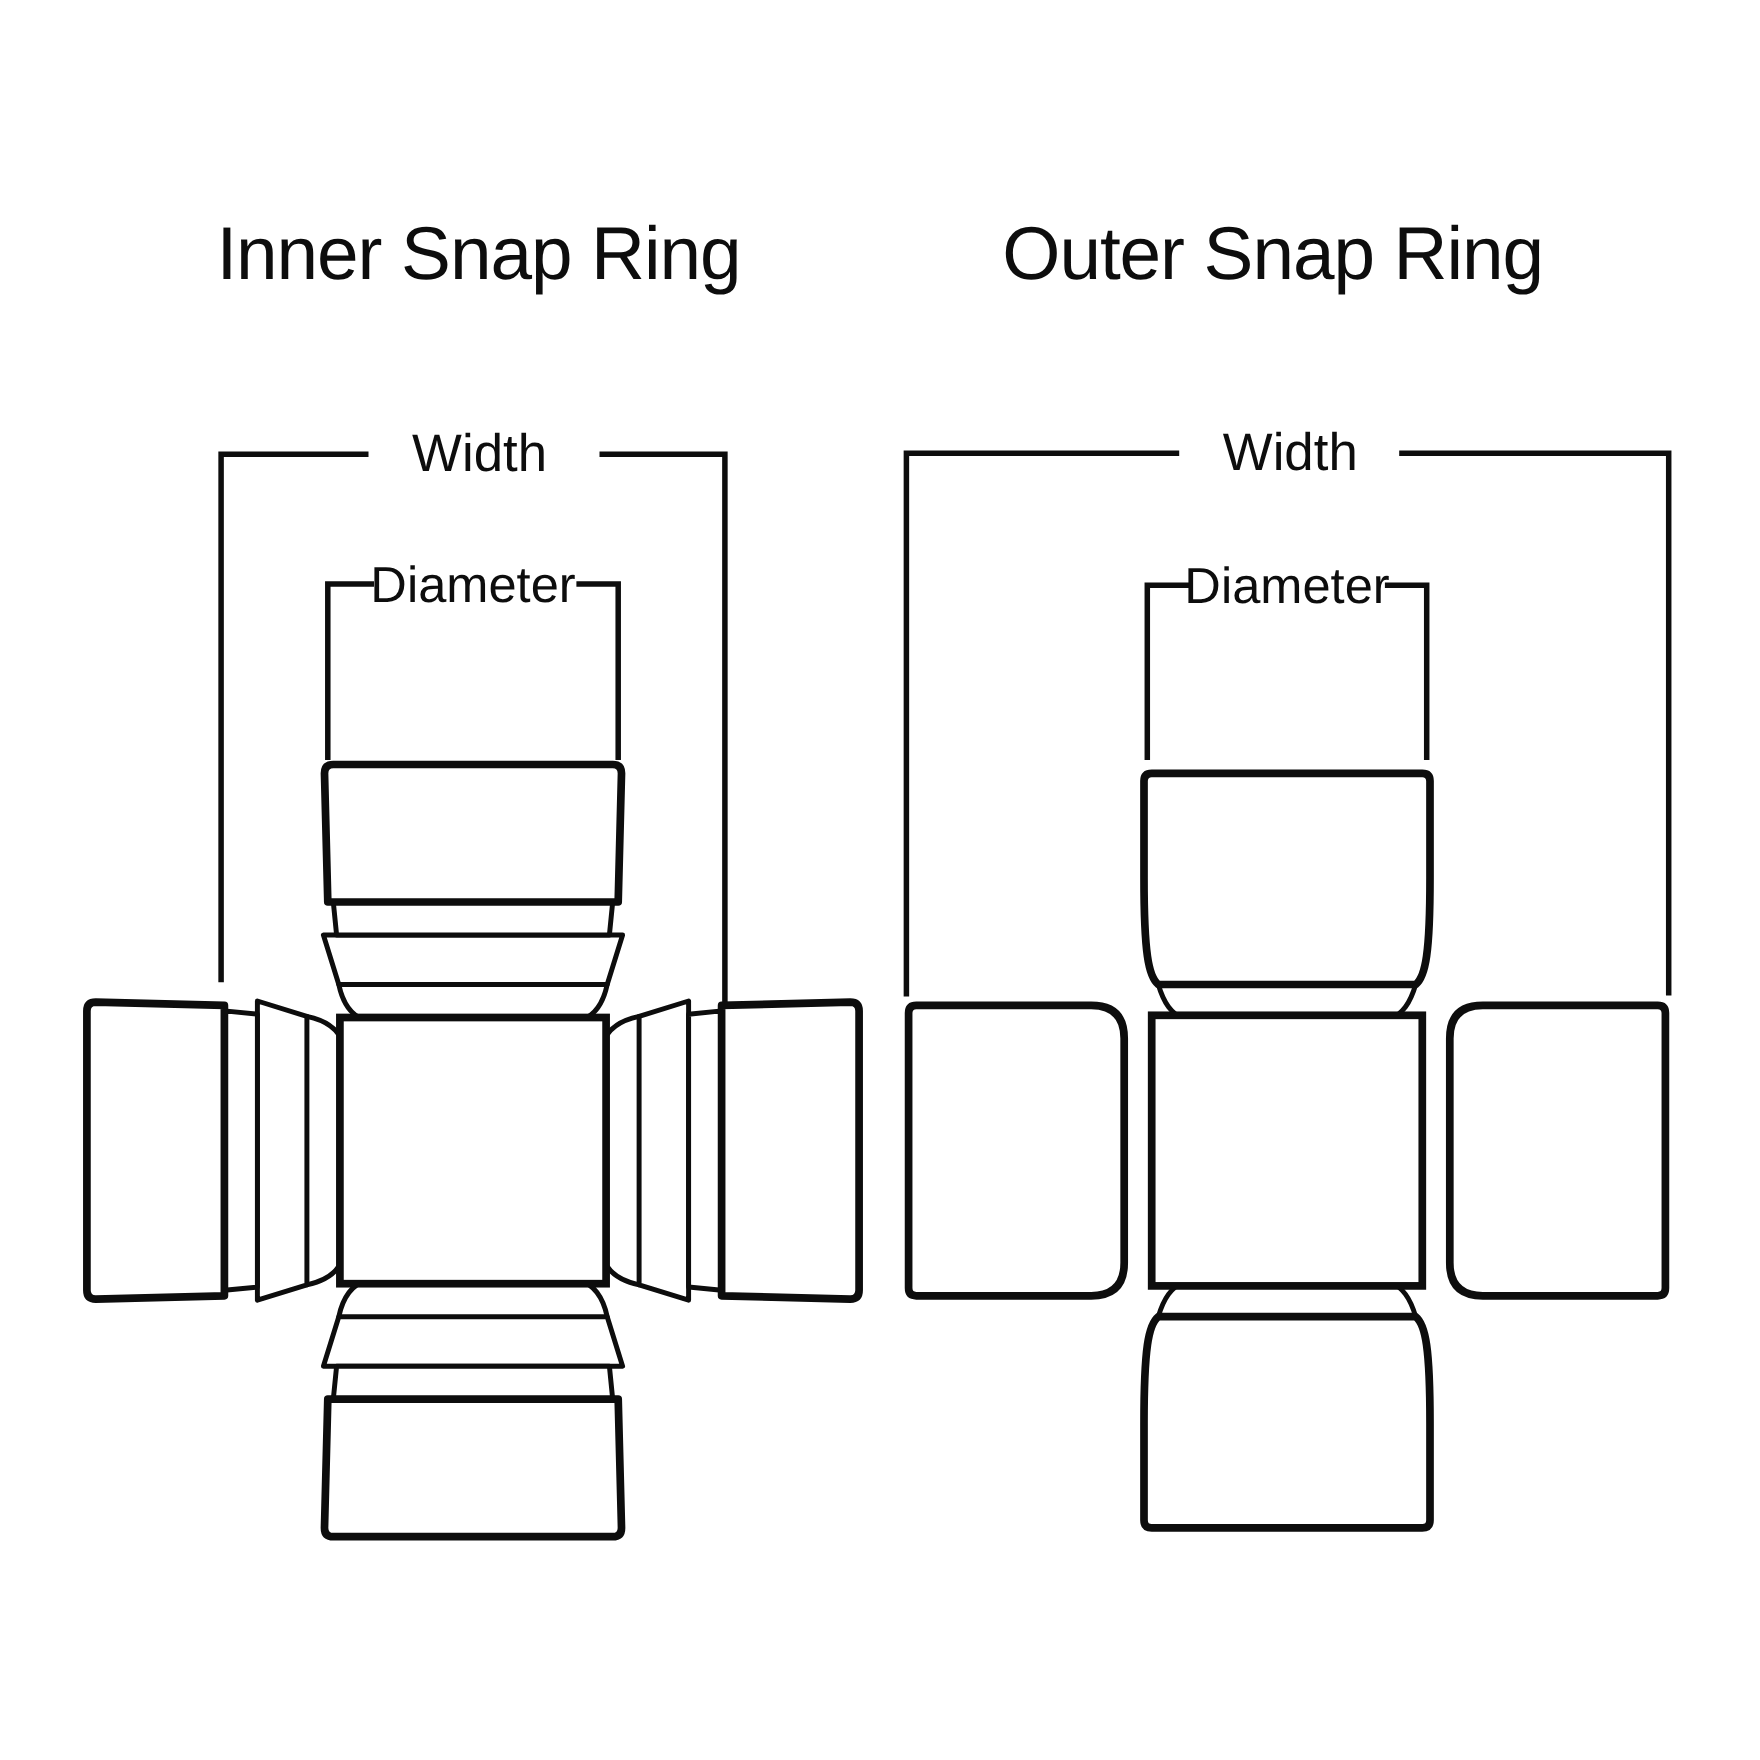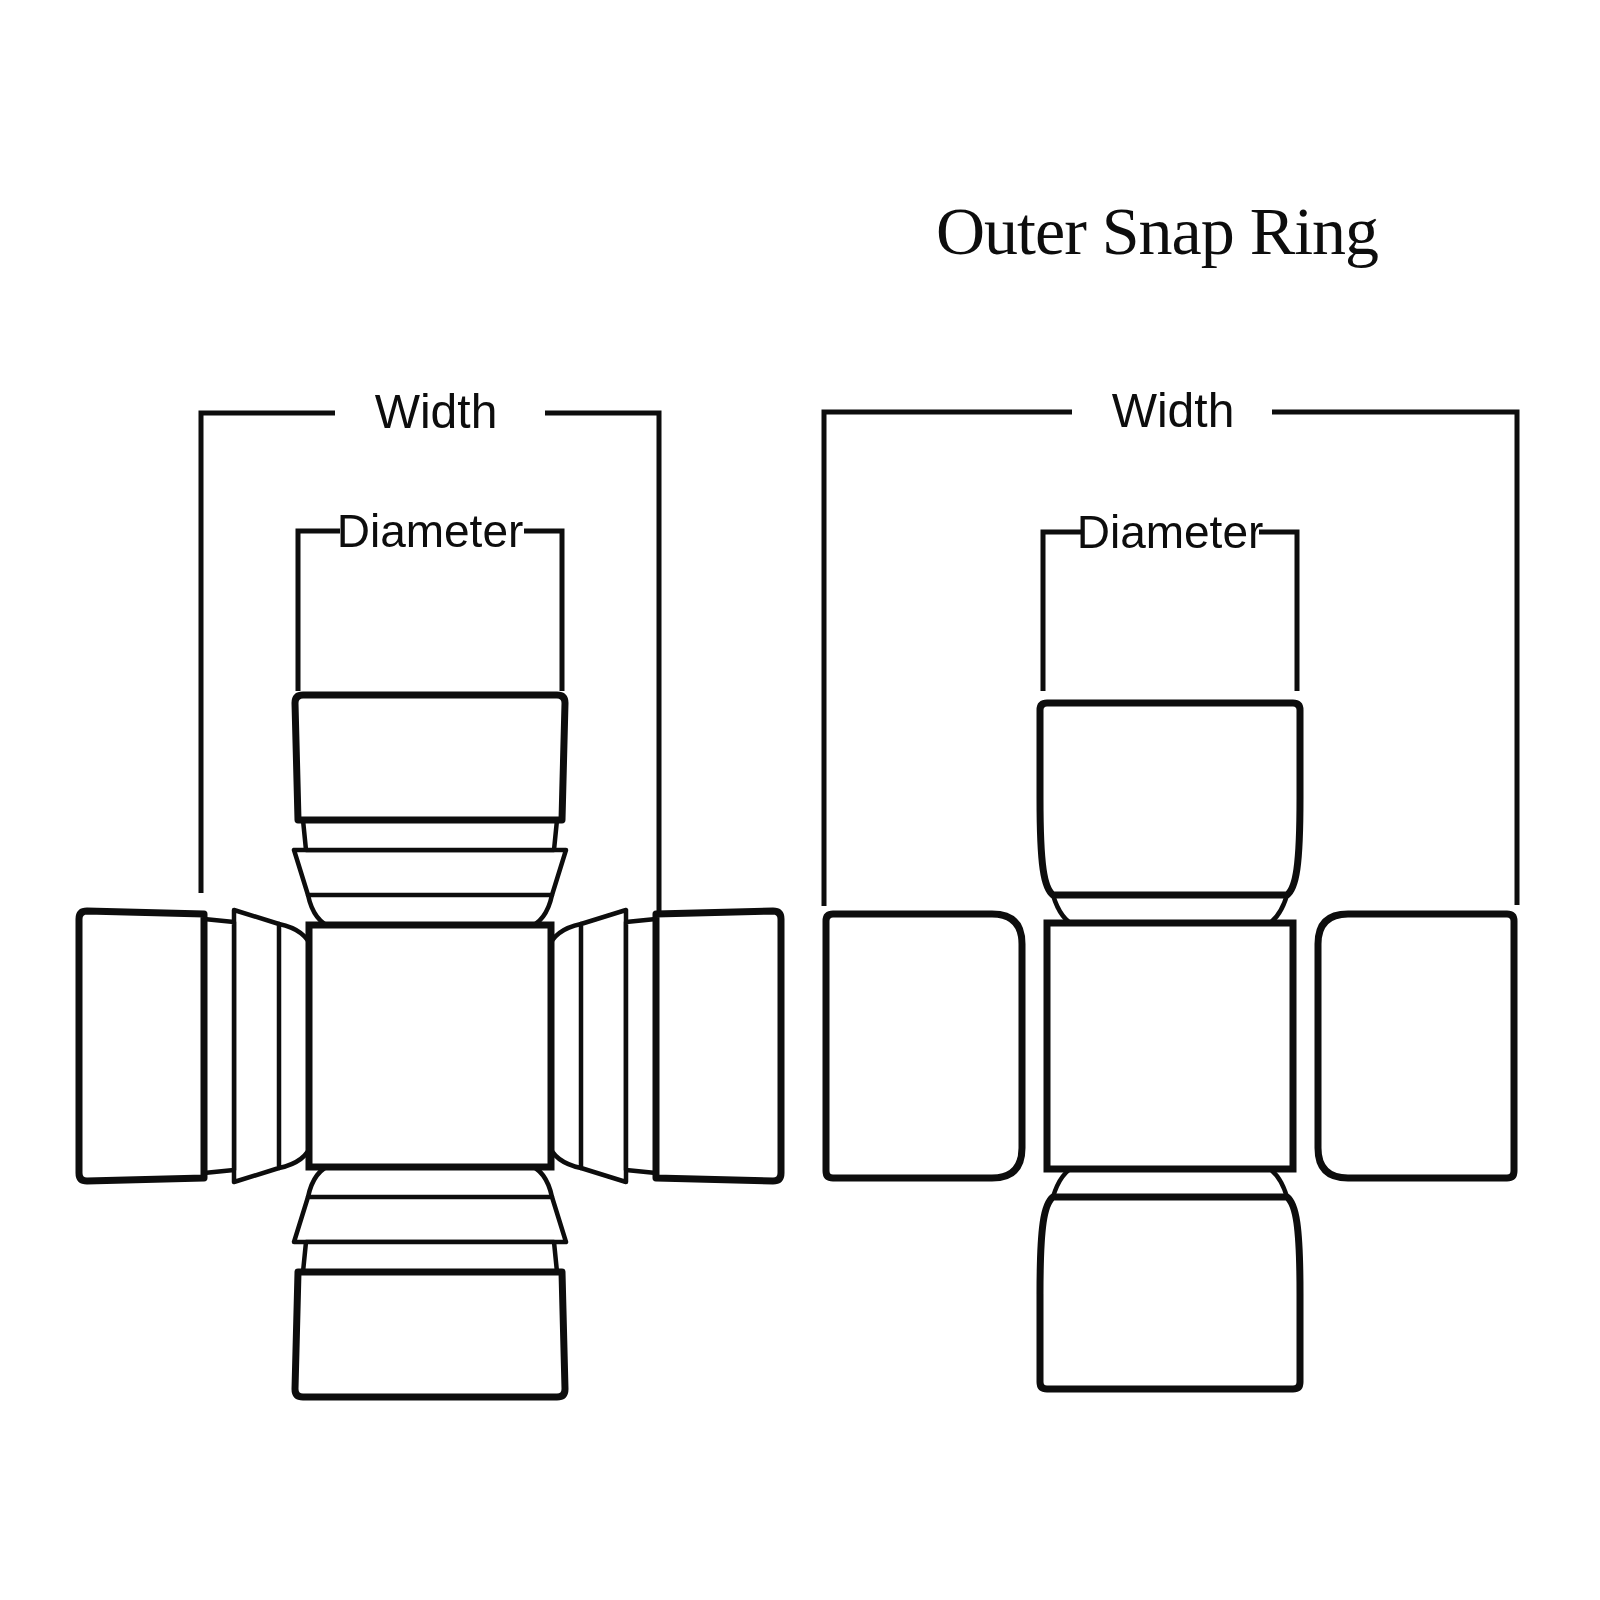--- a/index.html
+++ b/index.html
@@ -48,6 +48,7 @@
 
 <div class="stage">
 
+  <div class="diagram-title" id="inner-title">Inner Snap Ring</div>
 
   <div class="diagram-title" id="outer-title">Outer Snap Ring</div>
 

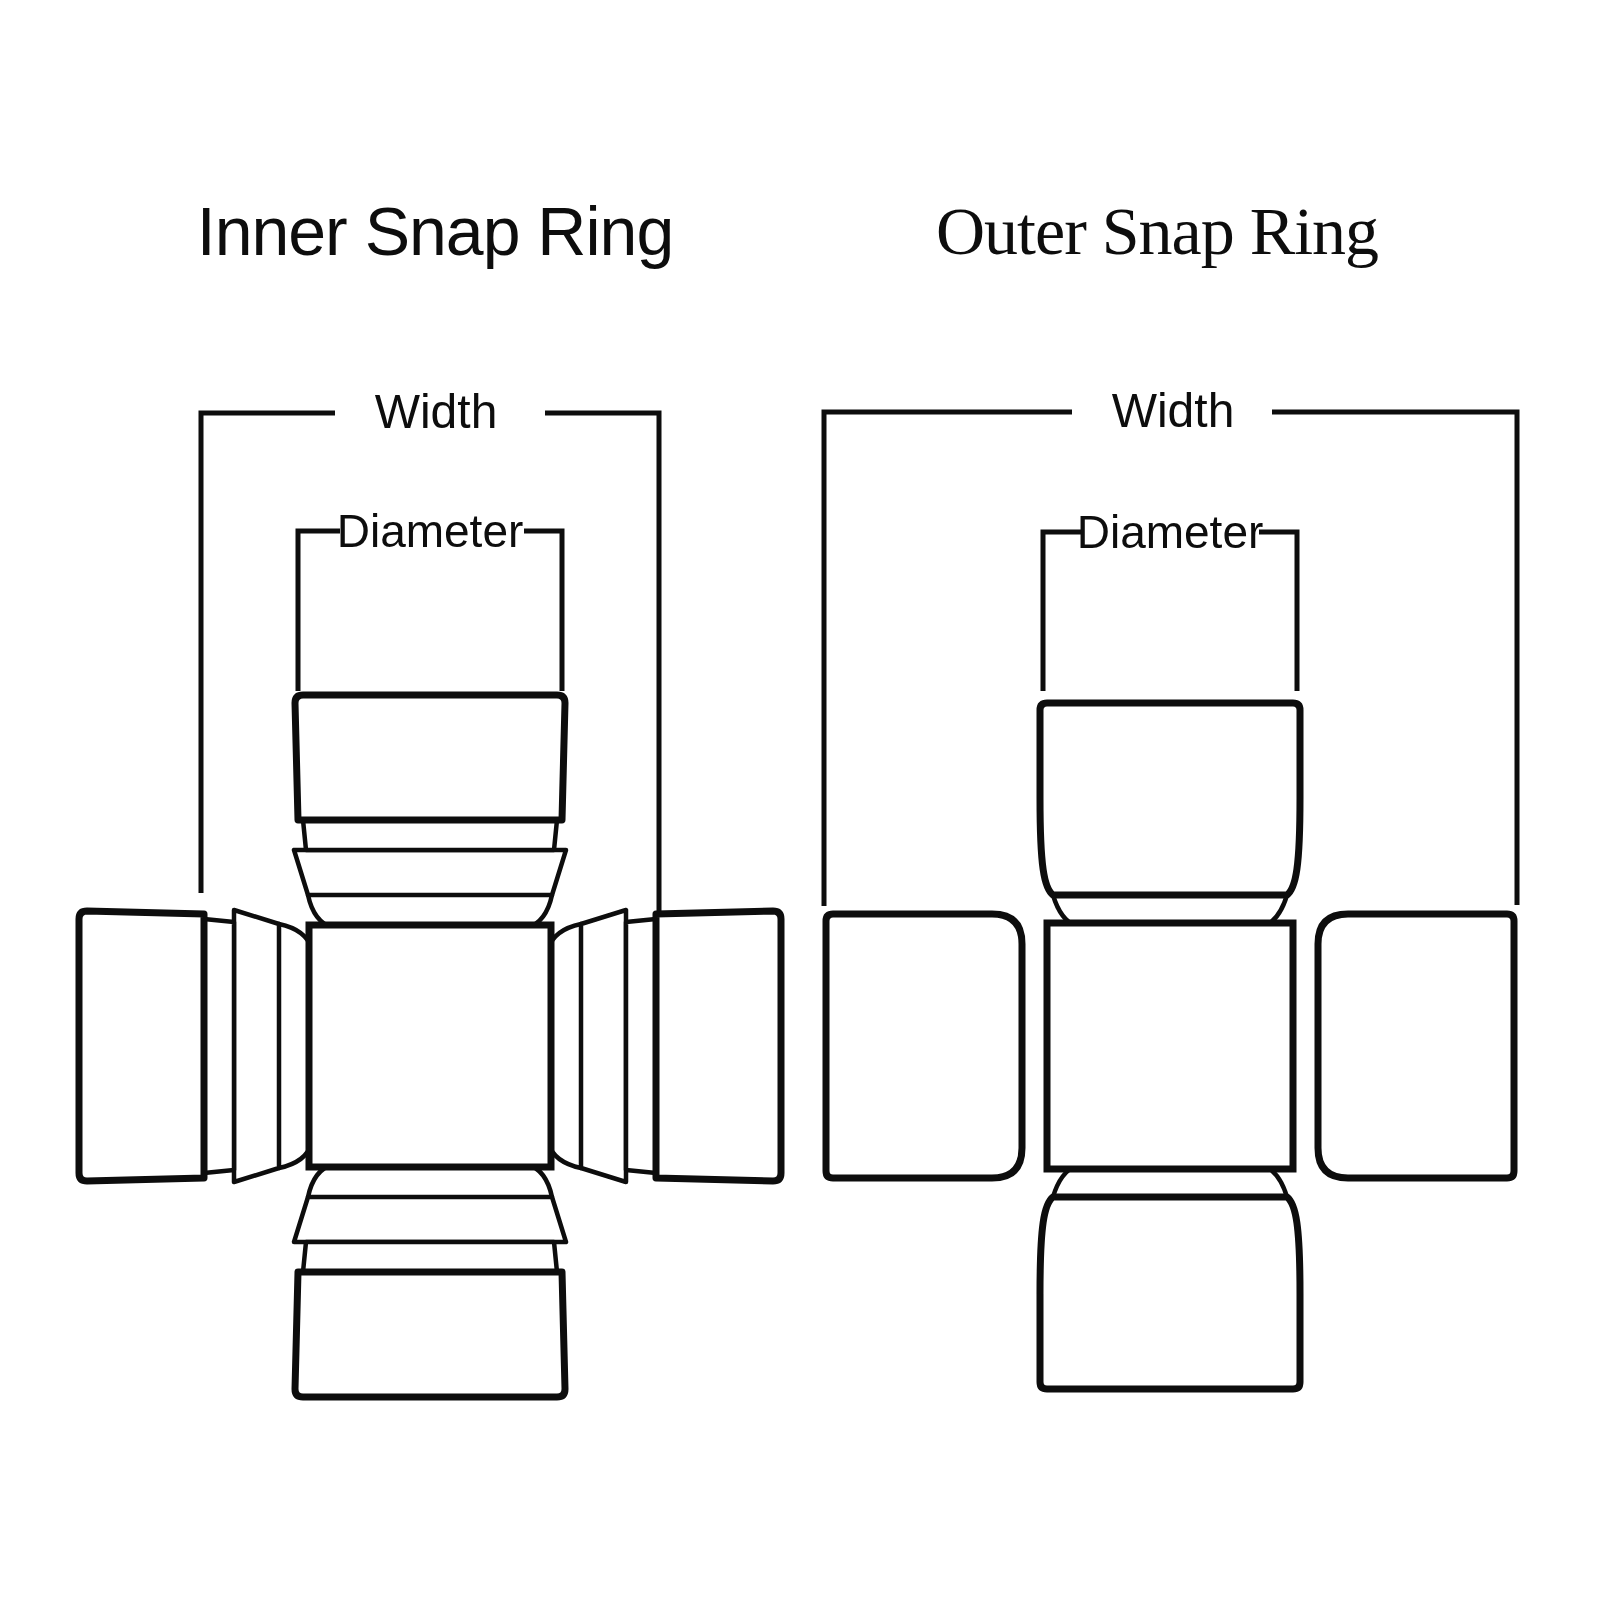--- a/index.html
+++ b/index.html
@@ -28,7 +28,7 @@
     white-space: nowrap;
   }
   #inner-title { left: 85px; }
-  #outer-title { left: 807px; font-family: Liberation Serif, serif; }
+  #outer-title { left: 807px; }
   svg.drawing {
     position: absolute;
     left: 0;

